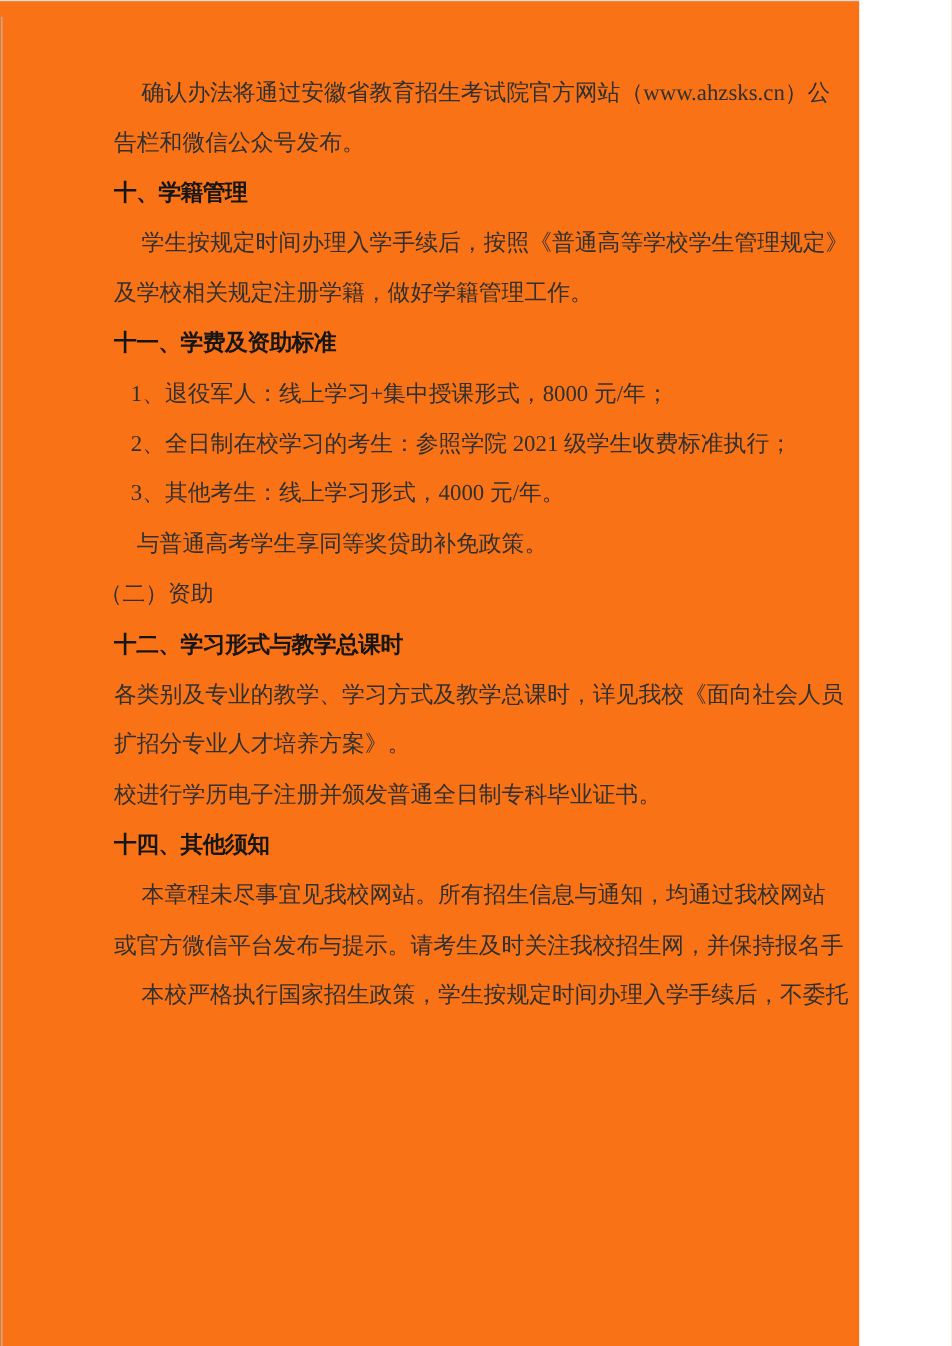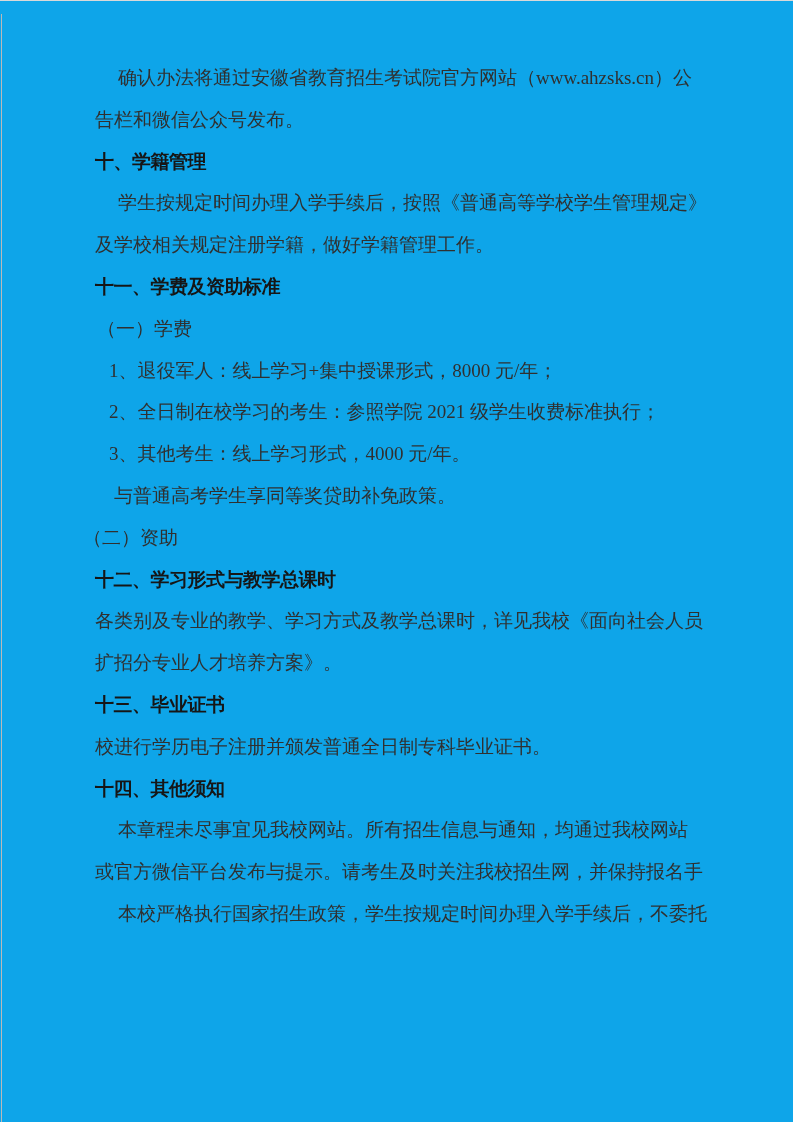--- a/index.html
+++ b/index.html
@@ -9,9 +9,9 @@
   }
   .page {
     position: relative;
-    width: 793px;
+    width: 716px;
     height: 1122px;
-    background: #0ea5e9;
+    background: #f97316;
     overflow: hidden;
     font-family: "Liberation Serif", "DejaVu Serif", serif;
     color: #303030;

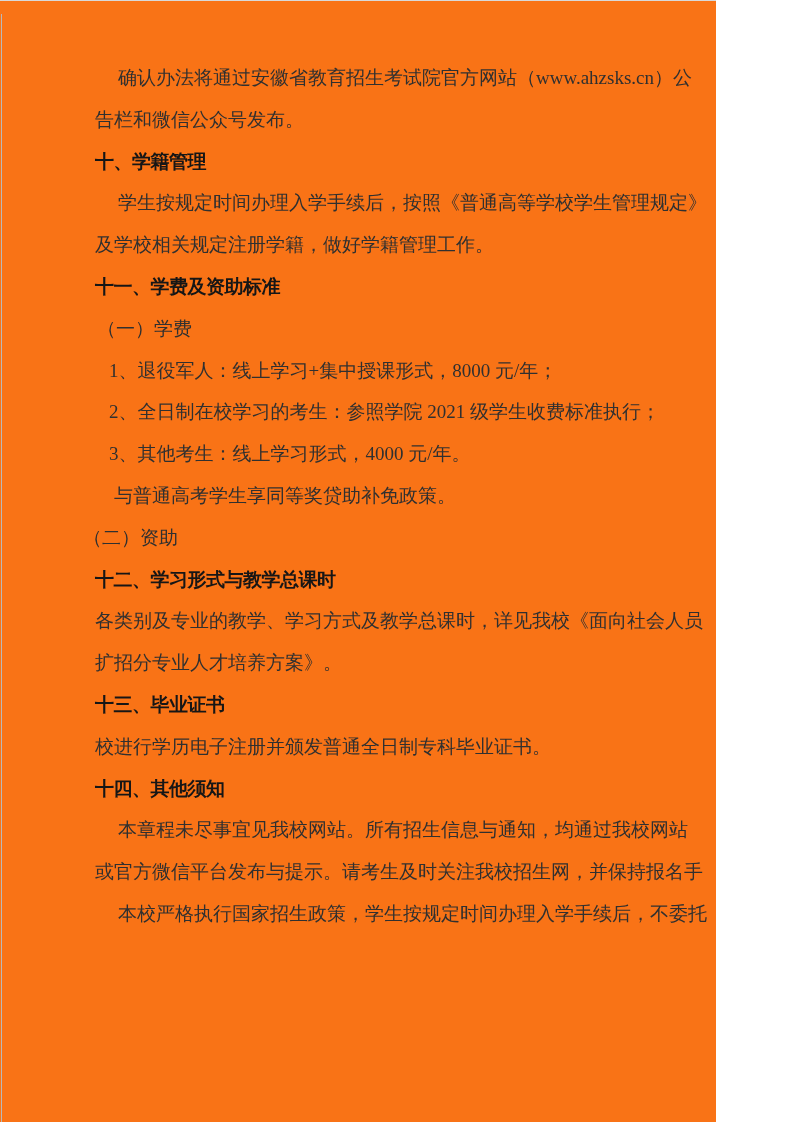--- a/index.html
+++ b/index.html
@@ -68,7 +68,6 @@
     <div class="ln indent">学生按规定时间办理入学手续后，按照《普通高等学校学生管理规定》</div>
     <div class="ln">及学校相关规定注册学籍，做好学籍管理工作。</div>
     <div class="ln h">十一、学费及资助标准</div>
-    <div class="ln sub1">（一）学费</div>
     <div class="ln num">1、退役军人：线上学习+集中授课形式，8000 元/年；</div>
     <div class="ln num">2、全日制在校学习的考生：参照学院 2021 级学生收费标准执行；</div>
     <div class="ln num">3、其他考生：线上学习形式，4000 元/年。</div>

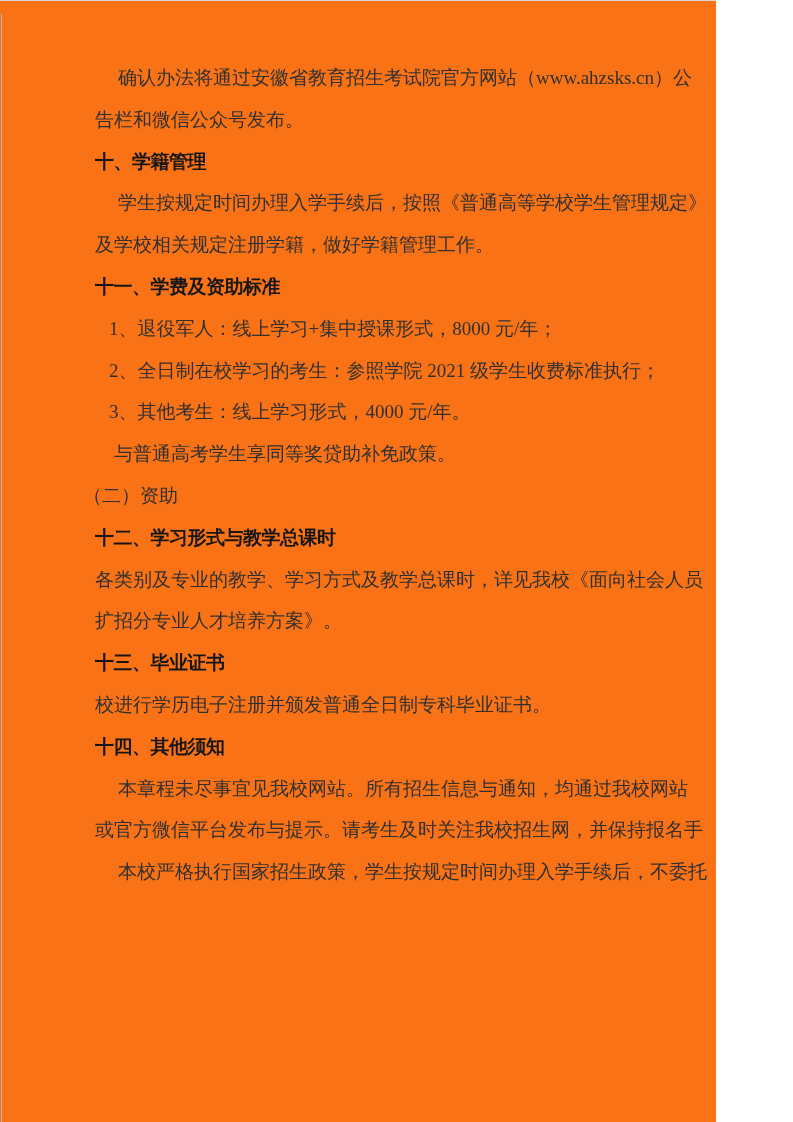--- a/index.html
+++ b/index.html
@@ -76,7 +76,6 @@
     <div class="ln h">十二、学习形式与教学总课时</div>
     <div class="ln">各类别及专业的教学、学习方式及教学总课时，详见我校《面向社会人员</div>
     <div class="ln">扩招分专业人才培养方案》。</div>
-    <div class="ln h">十三、毕业证书</div>
     <div class="ln">校进行学历电子注册并颁发普通全日制专科毕业证书。</div>
     <div class="ln h">十四、其他须知</div>
     <div class="ln indent">本章程未尽事宜见我校网站。所有招生信息与通知，均通过我校网站</div>

